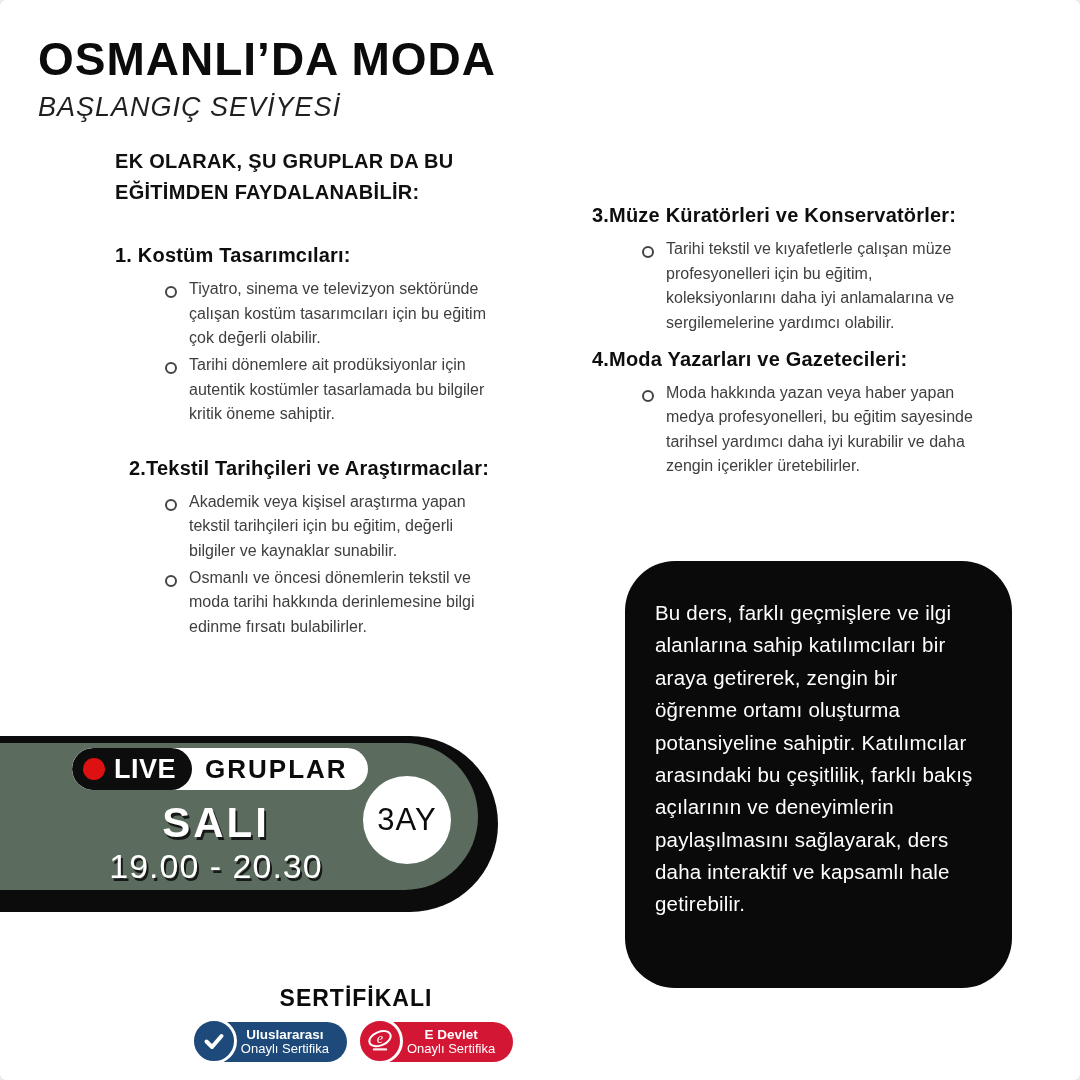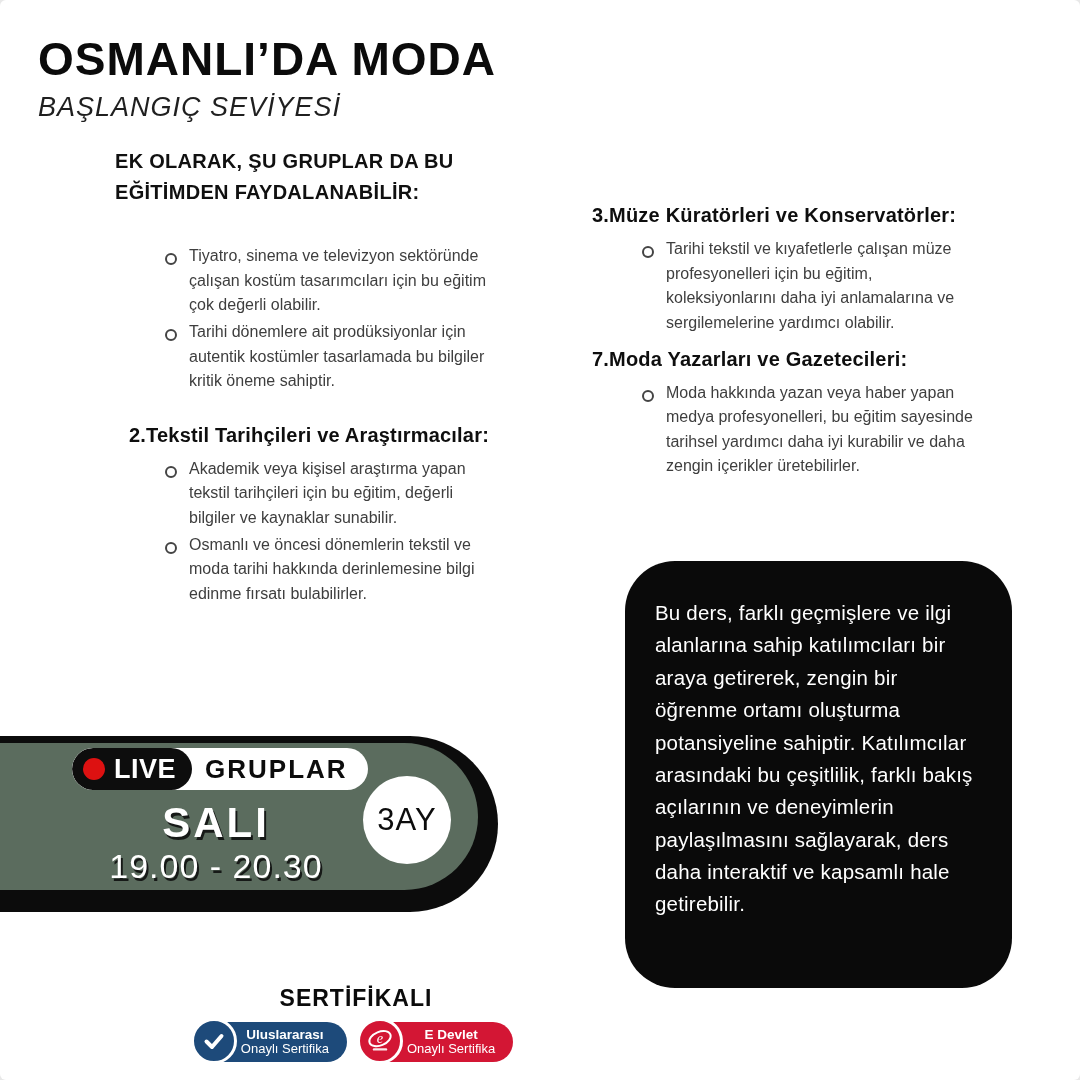--- a/index.html
+++ b/index.html
@@ -76,6 +76,7 @@
     <div class="intro">EK OLARAK, ŞU GRUPLAR DA BU EĞİTİMDEN FAYDALANABİLİR:</div>
 
     <div class="group">
+      <h3>1. Kostüm Tasarımcıları:</h3>
       <ul>
         <li><span>Tiyatro, sinema ve televizyon sektöründe çalışan kostüm tasarımcıları için bu eğitim çok değerli olabilir.</span></li>
         <li><span>Tarihi dönemlere ait prodüksiyonlar için autentik kostümler tasarlamada bu bilgiler kritik öneme sahiptir.</span></li>

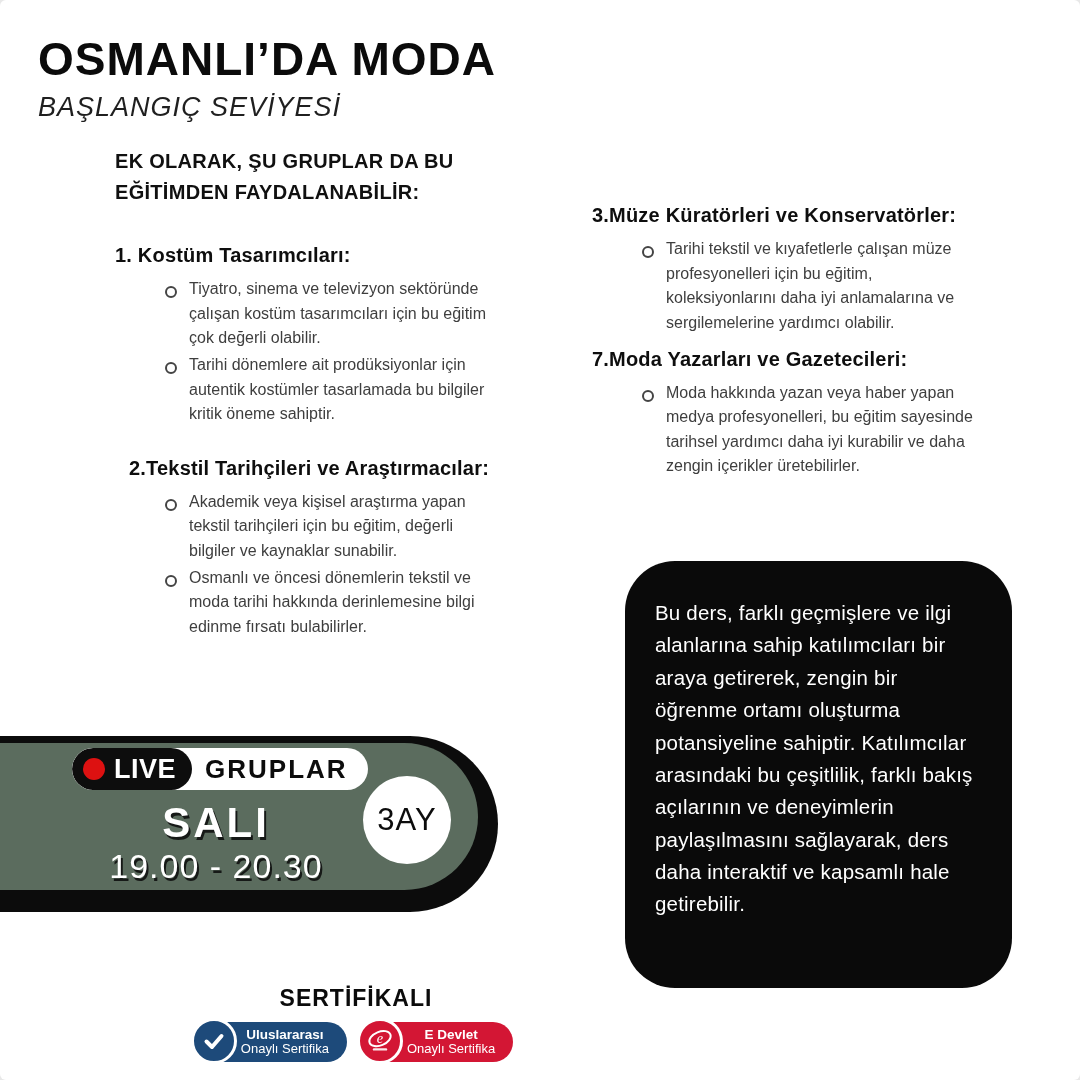--- a/index.html
+++ b/index.html
@@ -101,7 +101,7 @@
     </div>
 
     <div class="group" style="margin-top:12px;">
-      <h3>7.Moda Yazarları ve Gazetecileri:</h3>
+      <h3>4.Moda Yazarları ve Gazetecileri:</h3>
       <ul>
         <li><span>Moda hakkında yazan veya haber yapan medya profesyonelleri, bu eğitim sayesinde tarihsel yardımcı daha iyi kurabilir ve daha zengin içerikler üretebilirler.</span></li>
       </ul>

